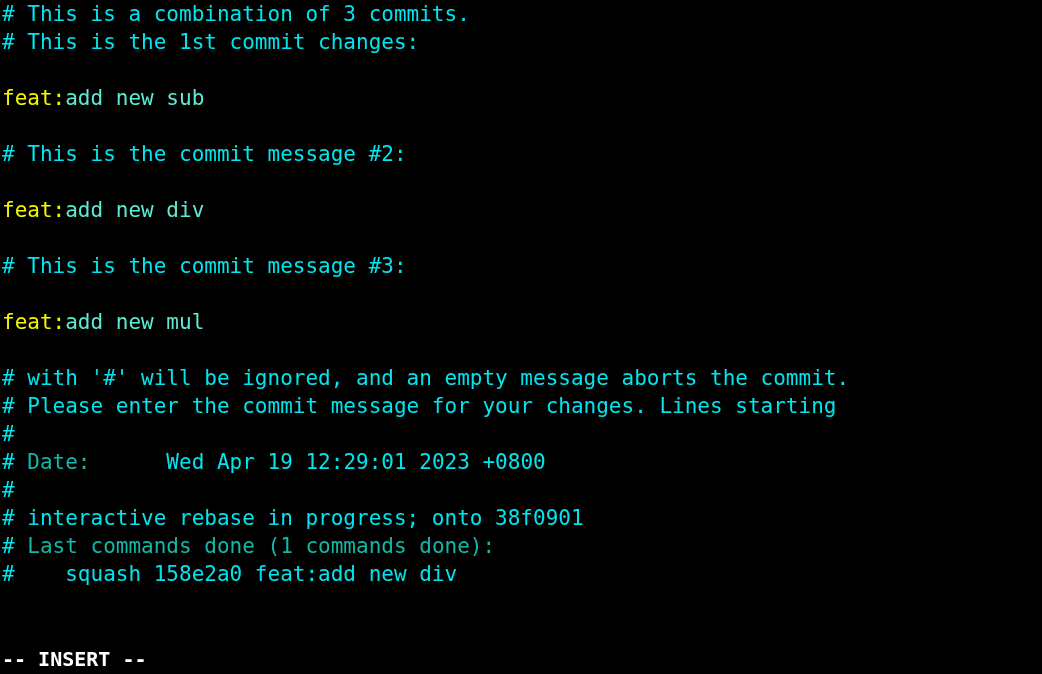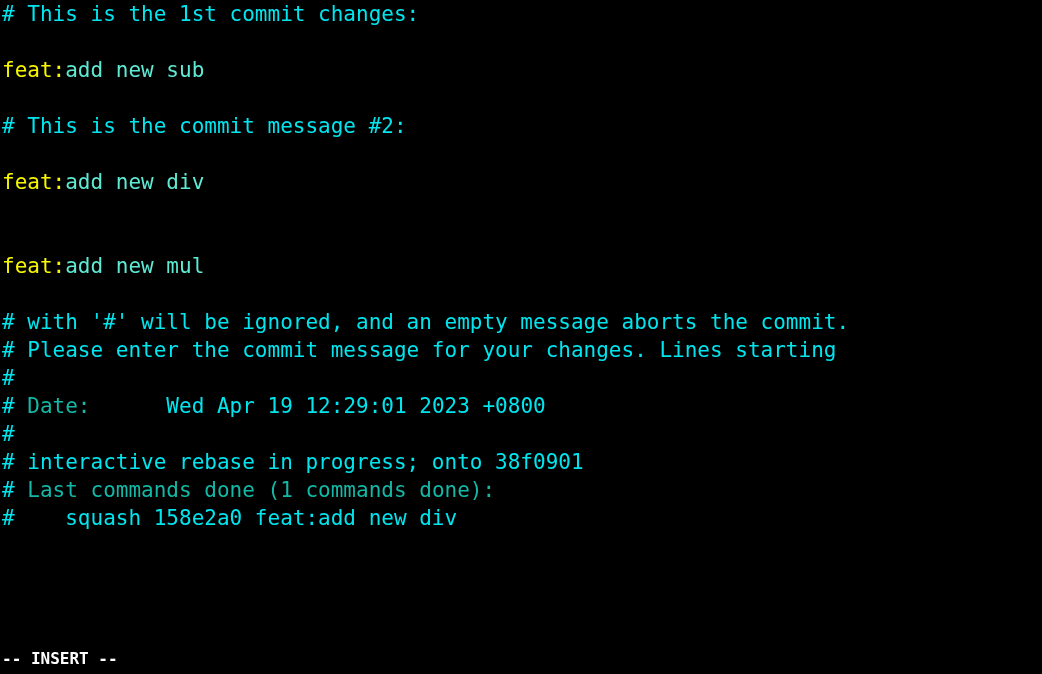--- a/index.html
+++ b/index.html
@@ -119,6 +119,7 @@
 <div id="terminal">
 
   <div id="buffer">
+      <div class="line"><span class="seg c-comment"># This is a combination of 3 commits.</span></div>
       <div class="line"><span class="seg c-comment"># This is the 1st commit changes:</span></div>
       <div class="line">&nbsp;</div>
       <div class="line"><span class="seg c-keyword">feat:</span><span class="seg c-text">add new sub</span></div>

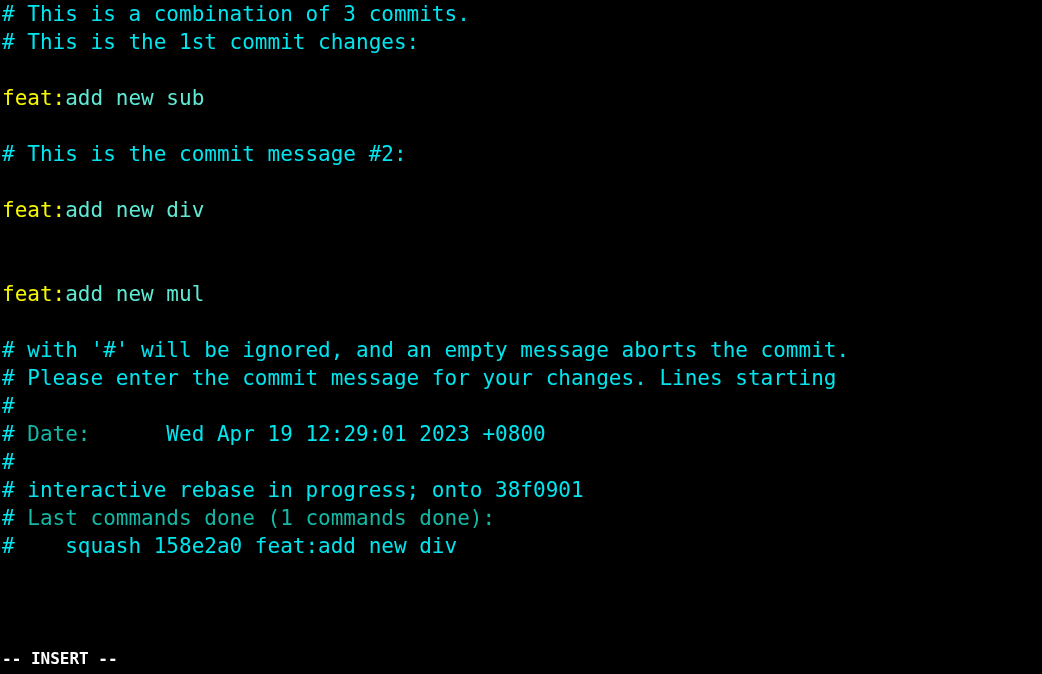--- a/index.html
+++ b/index.html
@@ -128,6 +128,7 @@
       <div class="line">&nbsp;</div>
       <div class="line"><span class="seg c-keyword">feat:</span><span class="seg c-text">add new div</span></div>
       <div class="line">&nbsp;</div>
+      <div class="line"><span class="seg c-comment"># This is the commit message #3:</span></div>
       <div class="line">&nbsp;</div>
       <div class="line"><span class="seg c-keyword">feat:</span><span class="seg c-text">add new mul</span></div>
       <div class="line">&nbsp;</div>

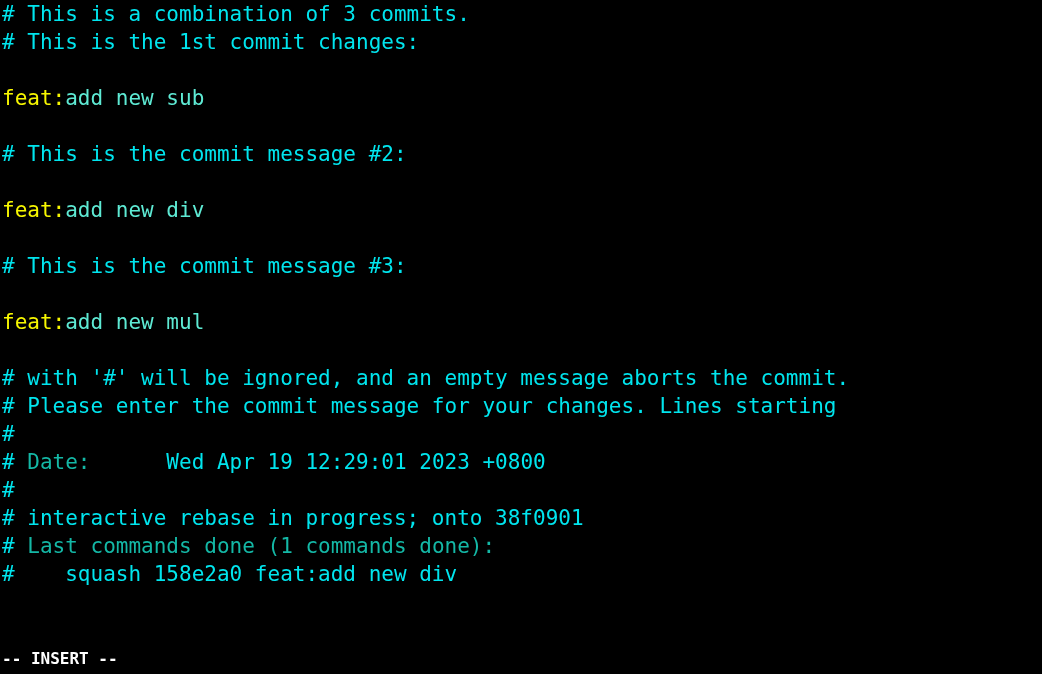--- a/index.html
+++ b/index.html
@@ -86,7 +86,7 @@
     height: 30px;
     background: #000000;
     color: #ffffff;
-    font-size: 16px;
+    font-size: 20px;
     line-height: 30px;
     white-space: pre;
     font-weight: bold;

